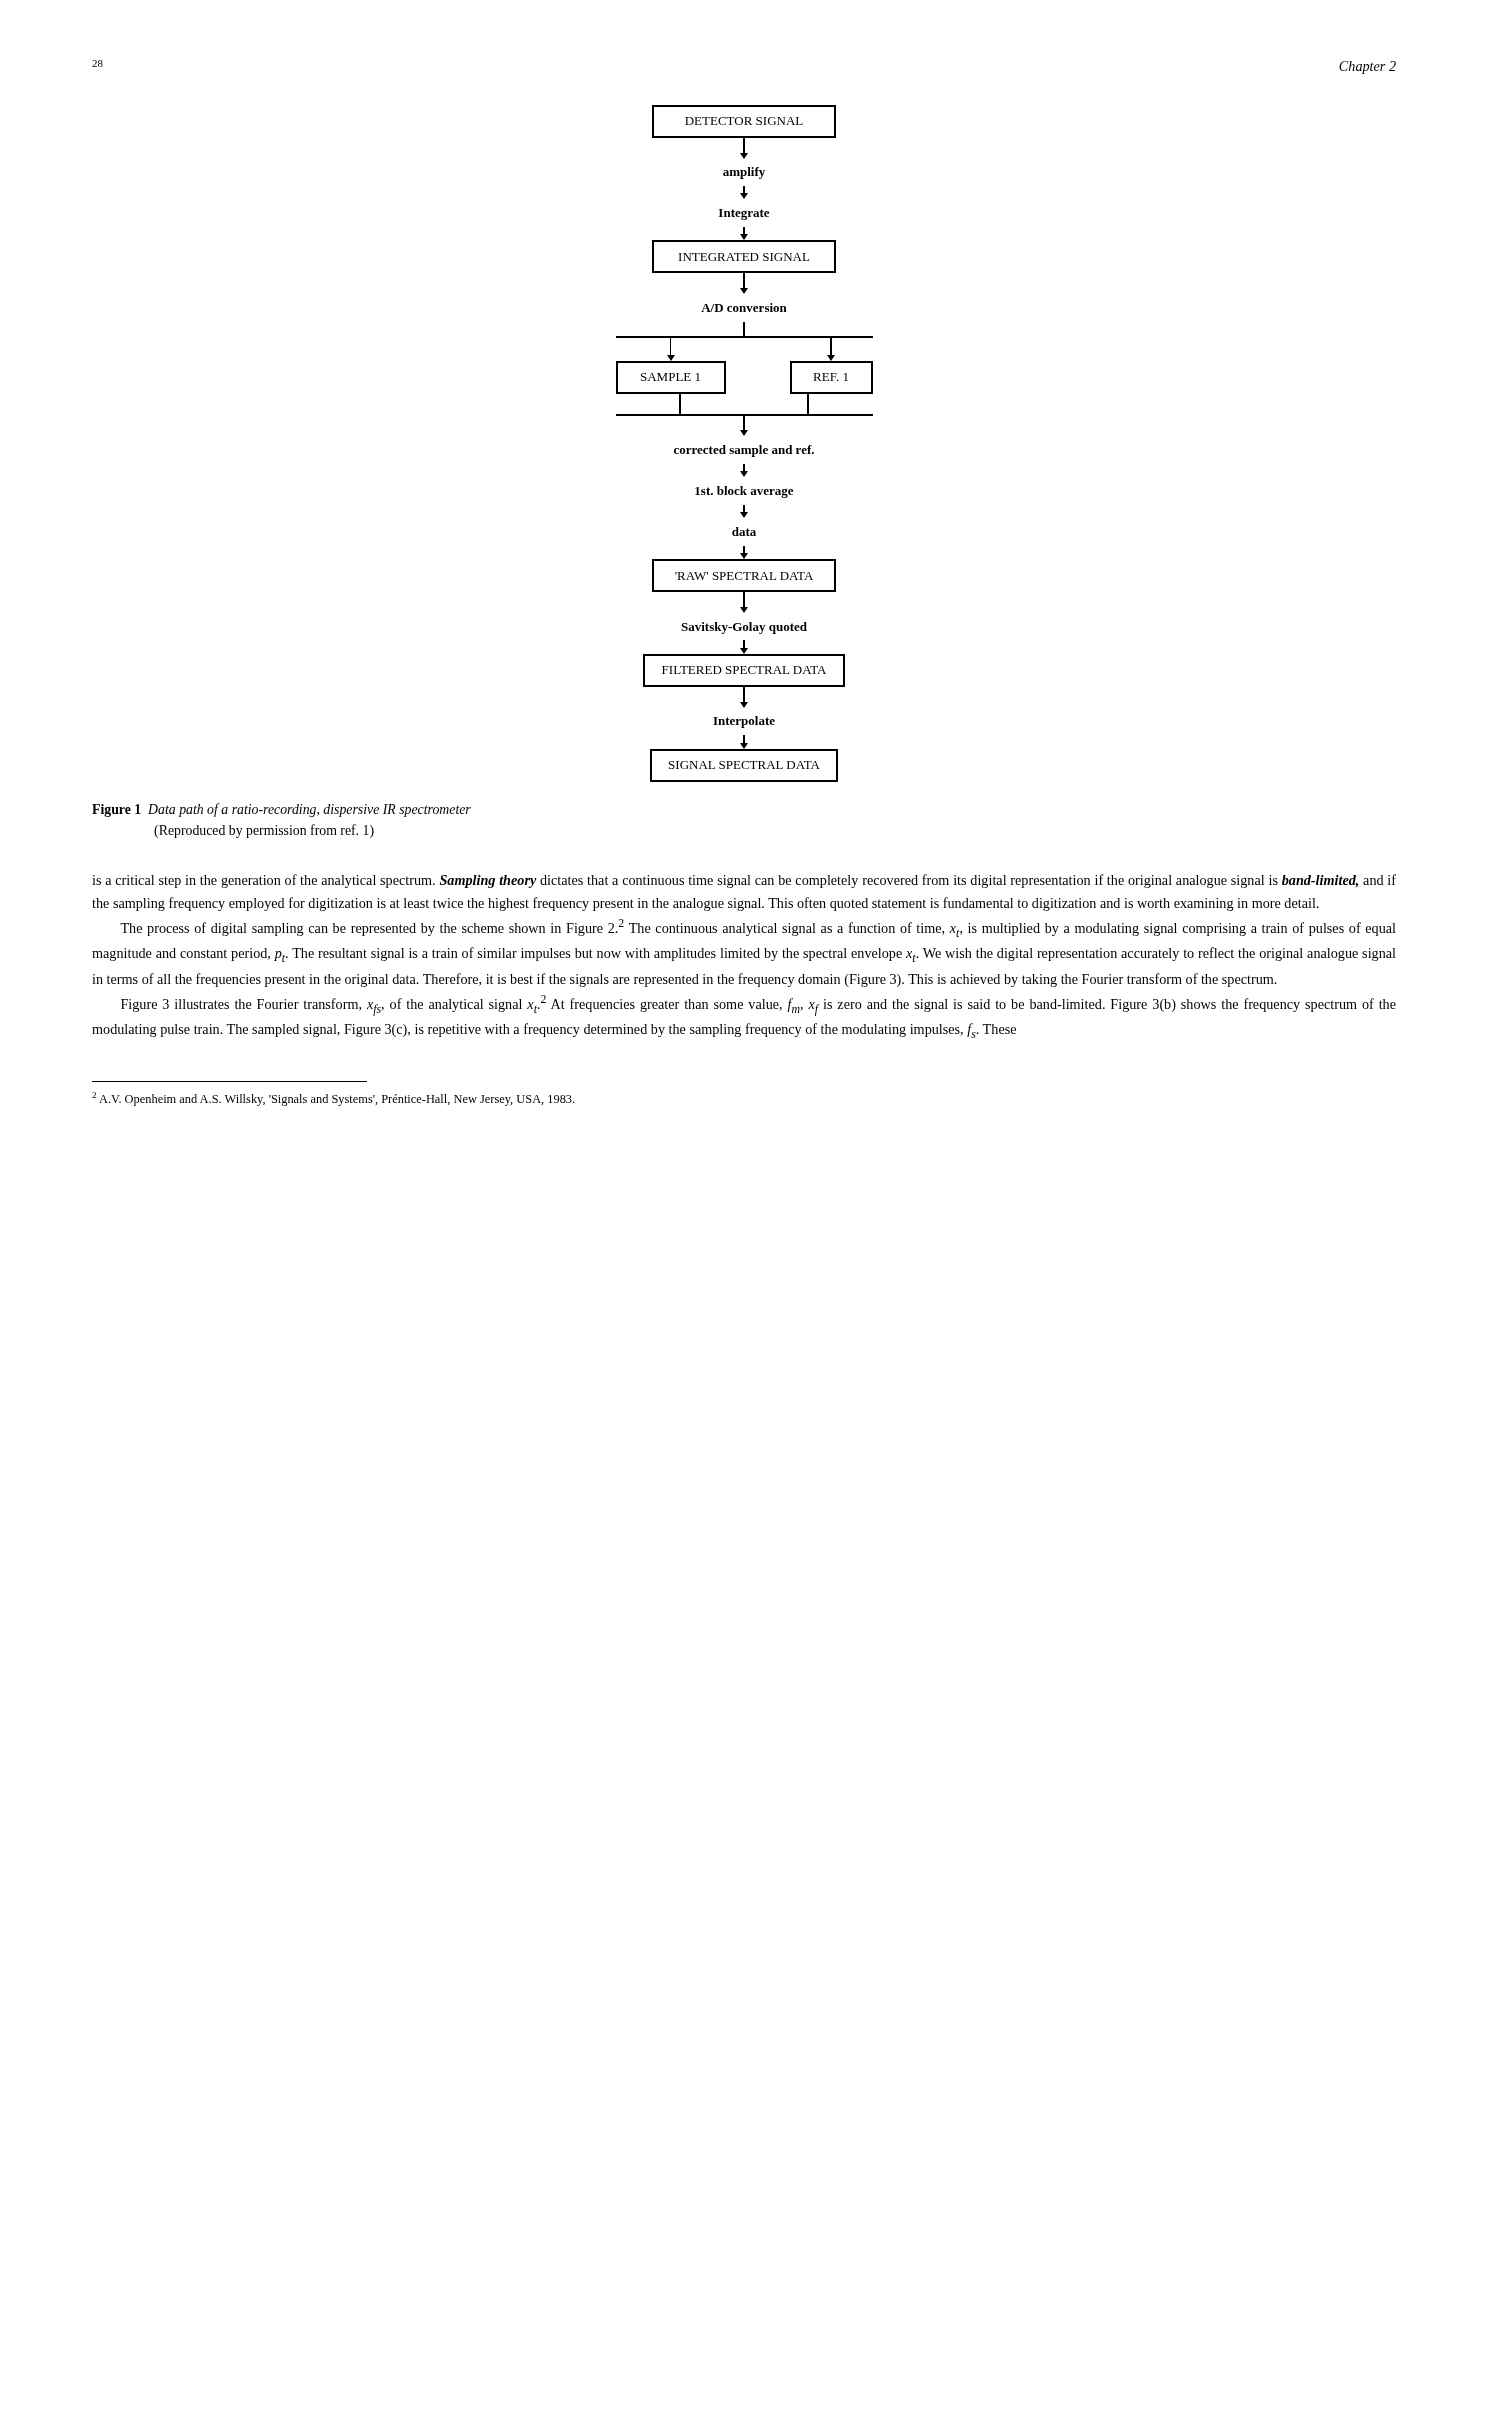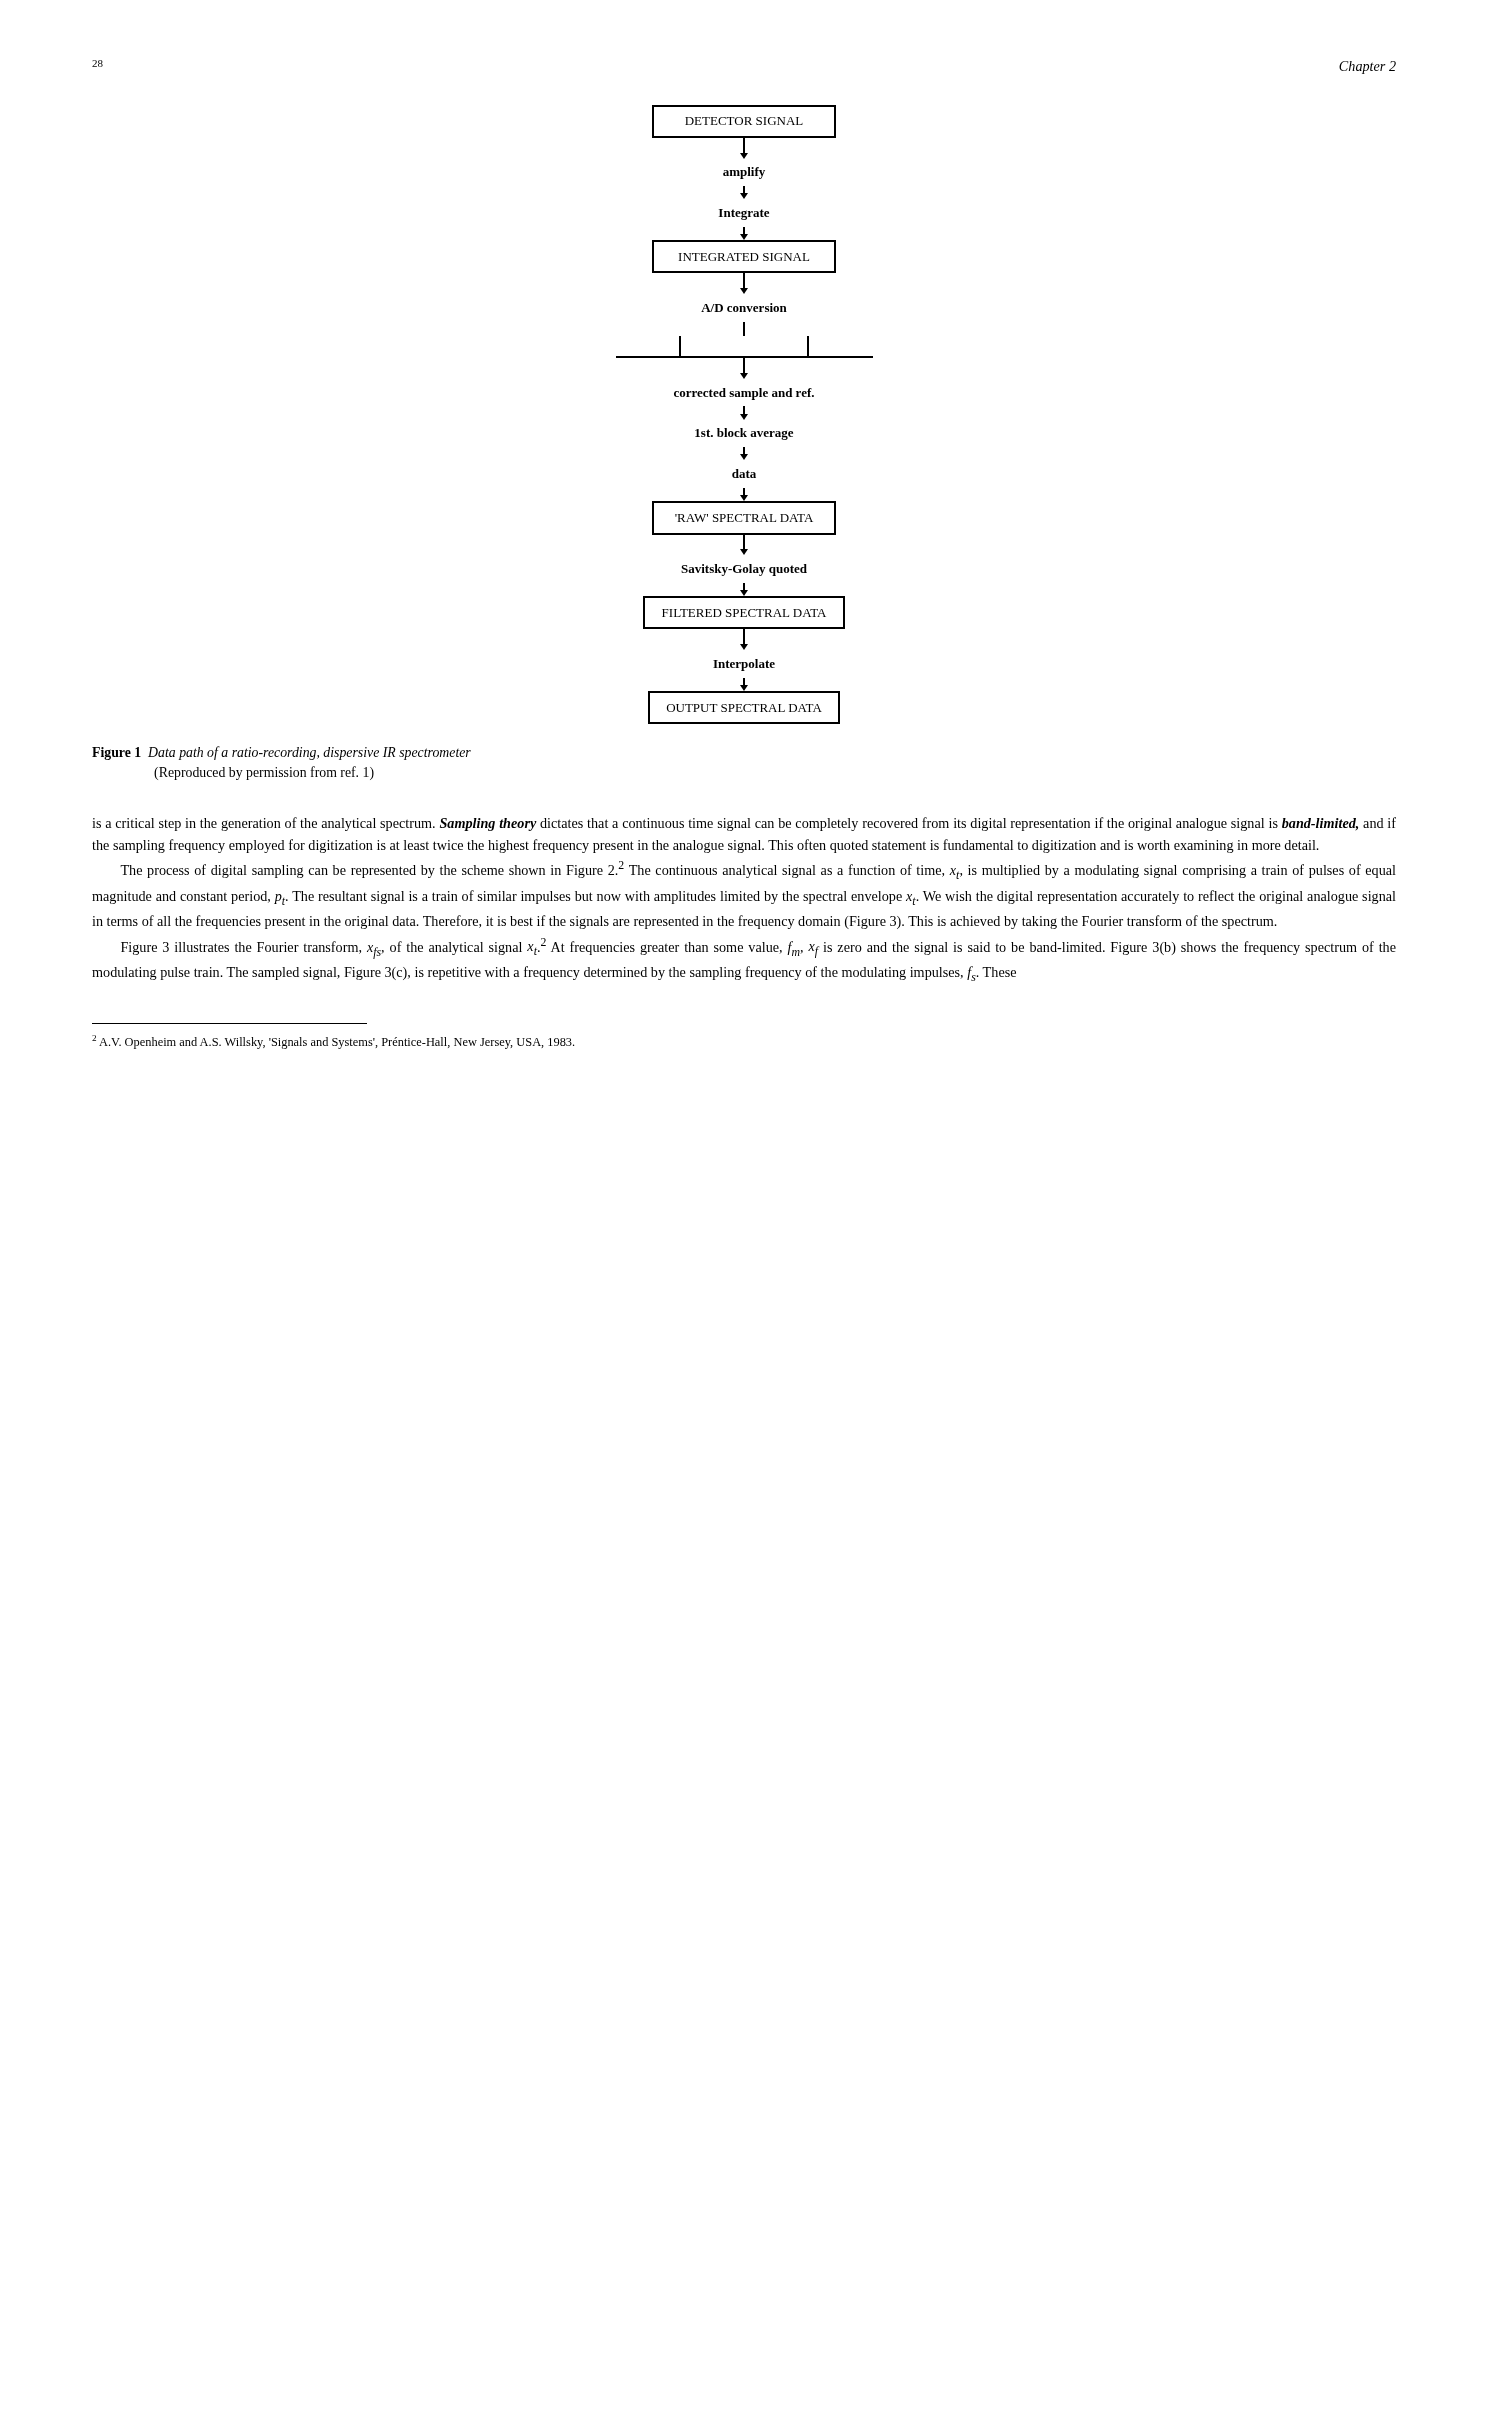--- a/index.html
+++ b/index.html
@@ -167,6 +167,29 @@
   <div style="display:flex;flex-direction:column;align-items:center;width:385px;">
     <div class="fc-line" style="height:14.7px;"></div>
 
+    <div style="display:flex;align-items:flex-start;width:257px;position:relative;">
+
+      <div style="display:flex;flex-direction:column;align-items:center;flex:1;">
+        <div style="height:1.8px;width:100%;background:#000;"></div>
+        <div style="display:flex;width:100%;justify-content:flex-start;">
+          <div style="display:flex;flex-direction:column;align-items:center;margin-left:0px;">
+            <div class="fc-line" style="height:16.5px;"></div>
+            <div class="fc-arrowhead"></div>
+            <div class="flow-box" style="min-width:110px;">SAMPLE 1</div>
+          </div>
+        </div>
+      </div>
+      <div style="display:flex;flex-direction:column;align-items:center;flex:1;">
+        <div style="height:1.8px;width:100%;background:#000;"></div>
+        <div style="display:flex;width:100%;justify-content:flex-end;">
+          <div style="display:flex;flex-direction:column;align-items:center;margin-right:0px;">
+            <div class="fc-line" style="height:16.5px;"></div>
+            <div class="fc-arrowhead"></div>
+            <div class="flow-box" style="min-width:83px;">REF. 1</div>
+          </div>
+        </div>
+      </div>
+    </div>
 
     <div style="display:flex;align-items:flex-end;width:257px;margin-top:0px;">
       <div style="display:flex;flex-direction:column;align-items:center;flex:1;">

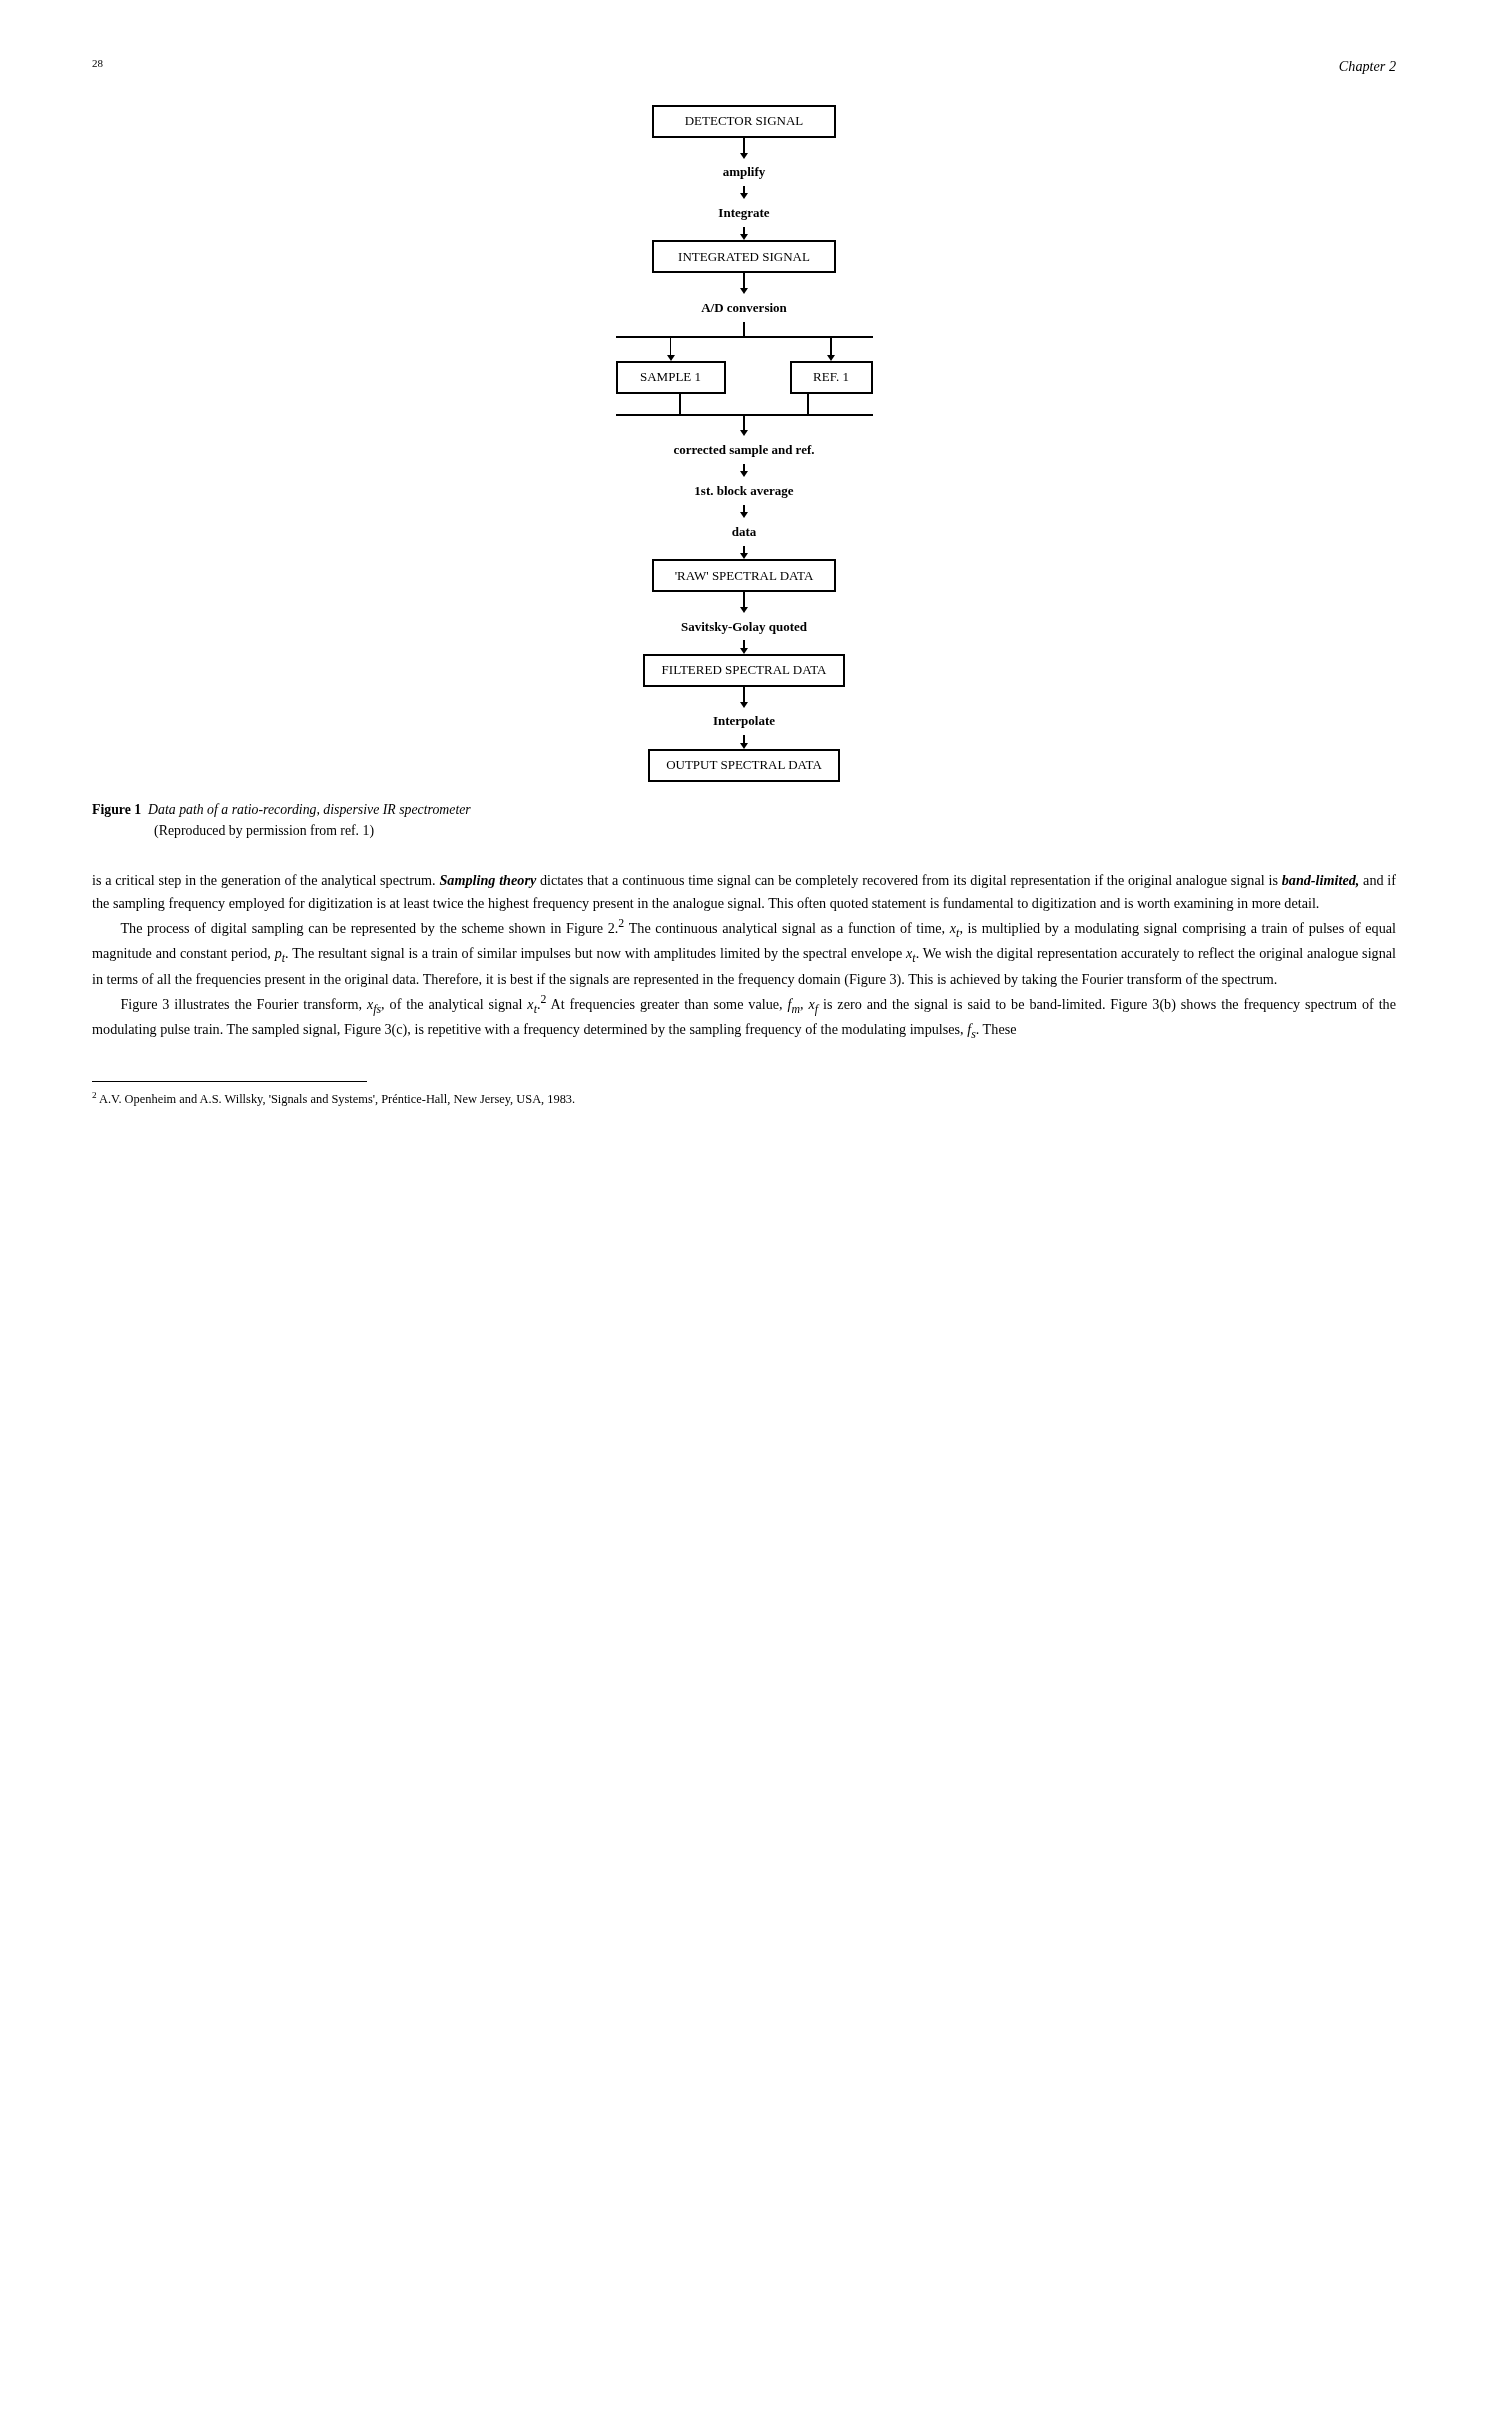--- a/index.html
+++ b/index.html
@@ -254,7 +254,7 @@
     <div class="fc-arrowhead"></div>
   </div>
 
-  <div class="flow-box">OUTPUT SPECTRAL DATA</div>
+  <div class="flow-box">SIGNAL SPECTRAL DATA</div>
 
 </div>
 

